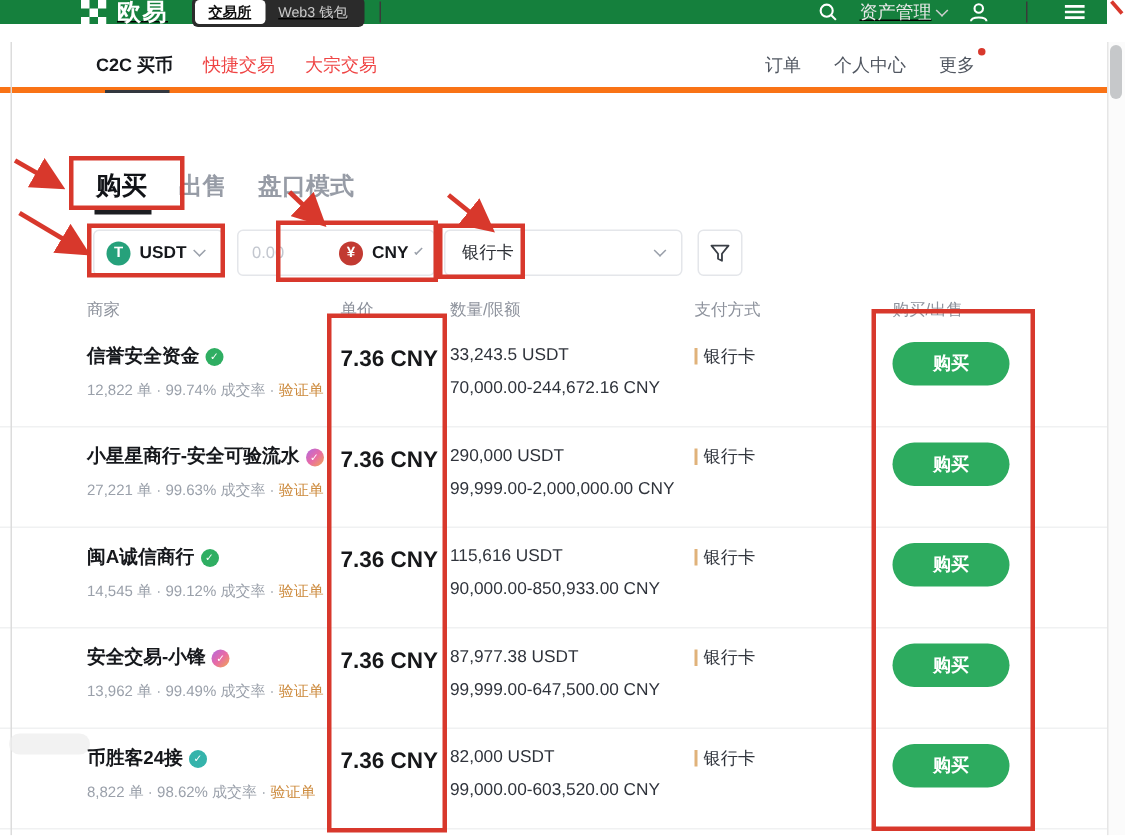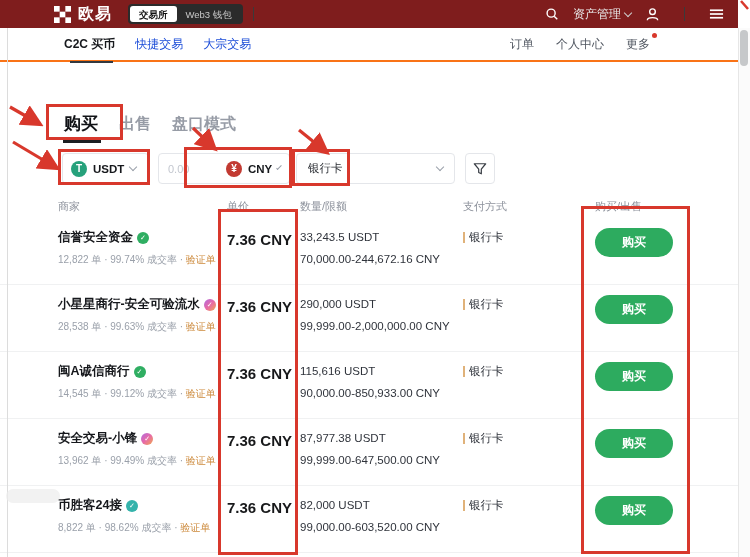--- a/index.html
+++ b/index.html
@@ -8,8 +8,8 @@
   .page { position:relative; width:750px; height:557px; background:#fff; overflow:hidden; }
 
   
-  .hdr { position:absolute; left:0; top:0; width:738px; height:28px; background:#7f1d1d;
-         display:flex; align-items:center; padding:0 14px 0 54px; }
+  .hdr { position:absolute; left:0; top:0; width:738px; height:16px; background:#15803d;
+         display:flex; align-items:center; padding:0 14px 0 54px;text-decoration:underline; }
   .brand { display:flex; align-items:center; gap:7px; }
   .brand-name { color:#fff; font-size:16px; font-weight:bold; letter-spacing:1px; }
   .toggle { margin-left:16px; background:#2b2b2b; border-radius:4px; display:flex; padding:2px; height:20px; }

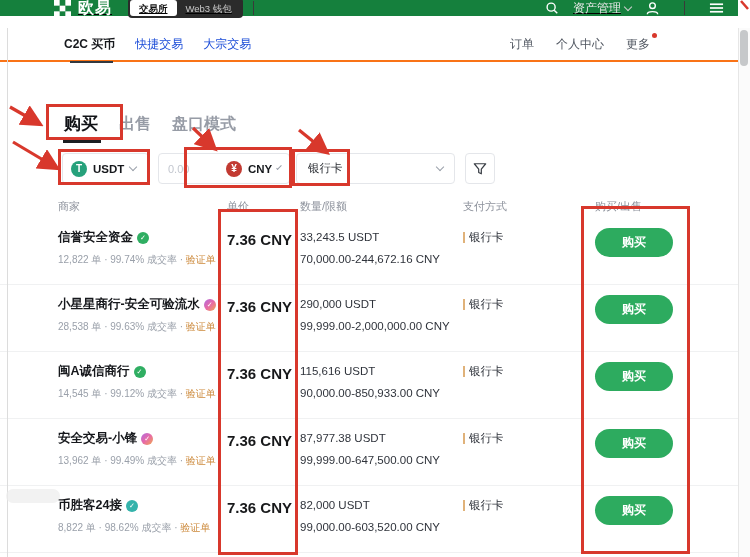--- a/index.html
+++ b/index.html
@@ -23,7 +23,7 @@
   .chev.dark { border-color:#9aa0aa; }
 
   
-  .nav { position:absolute; left:0; top:28px; width:738px; height:34px; border-bottom:2px solid #f97316;
+  .nav { position:absolute; left:0; top:28px; width:738px; height:34px; border-bottom:4px solid #f97316;
          display:flex; align-items:center; padding:0 88px 0 64px; }
   .nav-item { font-size:12px; color:#1d4ed8; margin-right:20px; position:relative; white-space:nowrap; }
   .nav-item.active { color:#17191d; font-weight:bold; }

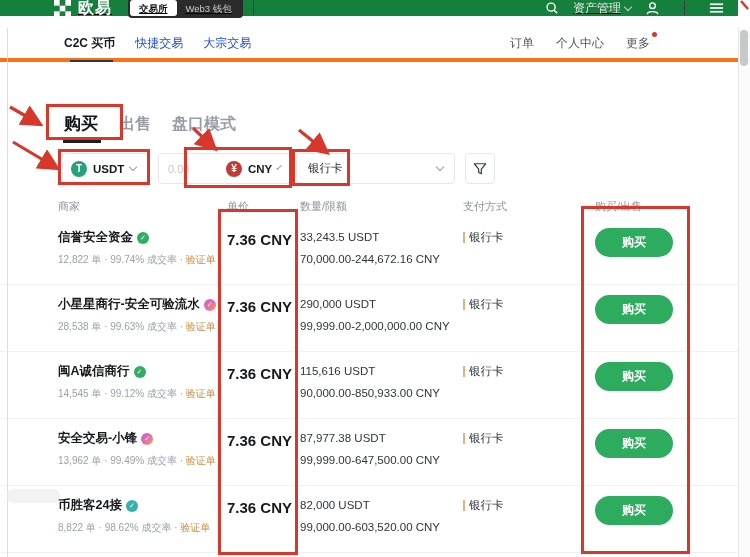--- a/index.html
+++ b/index.html
@@ -25,7 +25,7 @@
   
   .nav { position:absolute; left:0; top:28px; width:738px; height:34px; border-bottom:4px solid #f97316;
          display:flex; align-items:center; padding:0 88px 0 64px; }
-  .nav-item { font-size:12px; color:#1d4ed8; margin-right:20px; position:relative; white-space:nowrap; }
+  .nav-item { font-size:12px; color:#ef4444; margin-right:20px; position:relative; white-space:nowrap; }
   .nav-item.active { color:#17191d; font-weight:bold; }
   .nav-item.active::after { content:""; position:absolute; left:6px; right:2px; bottom:-10px; height:2px; background:#33383f; }
   .nav-right { margin-left:auto; display:flex; align-items:center; gap:22px;text-align:center; }

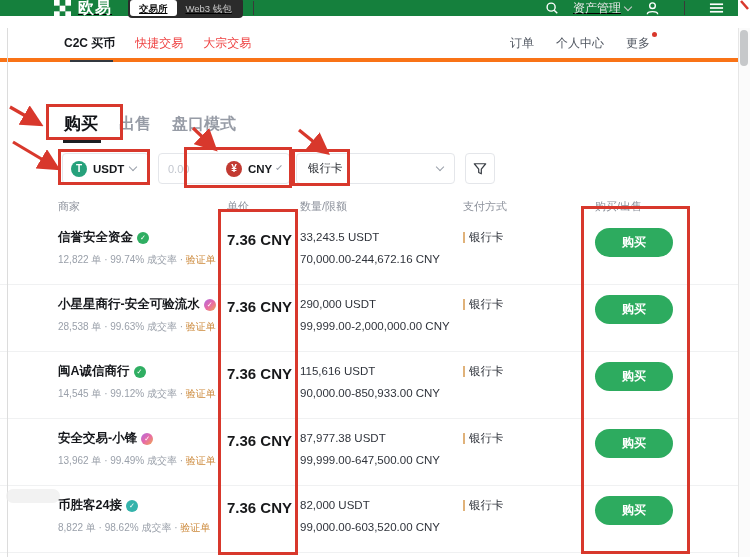--- a/index.html
+++ b/index.html
@@ -209,7 +209,7 @@
           <span class="badge b-rainbow">✓</span>
         </div>
         <div class="m-stats">
-          <span>28,538 单 · 99.63% 成交率 ·</span> <span class="verified">验证单</span>
+          <span>27,221 单 · 99.63% 成交率 ·</span> <span class="verified">验证单</span>
         </div>
       </div>
       <div class="p-cell">7.36 CNY</div>

